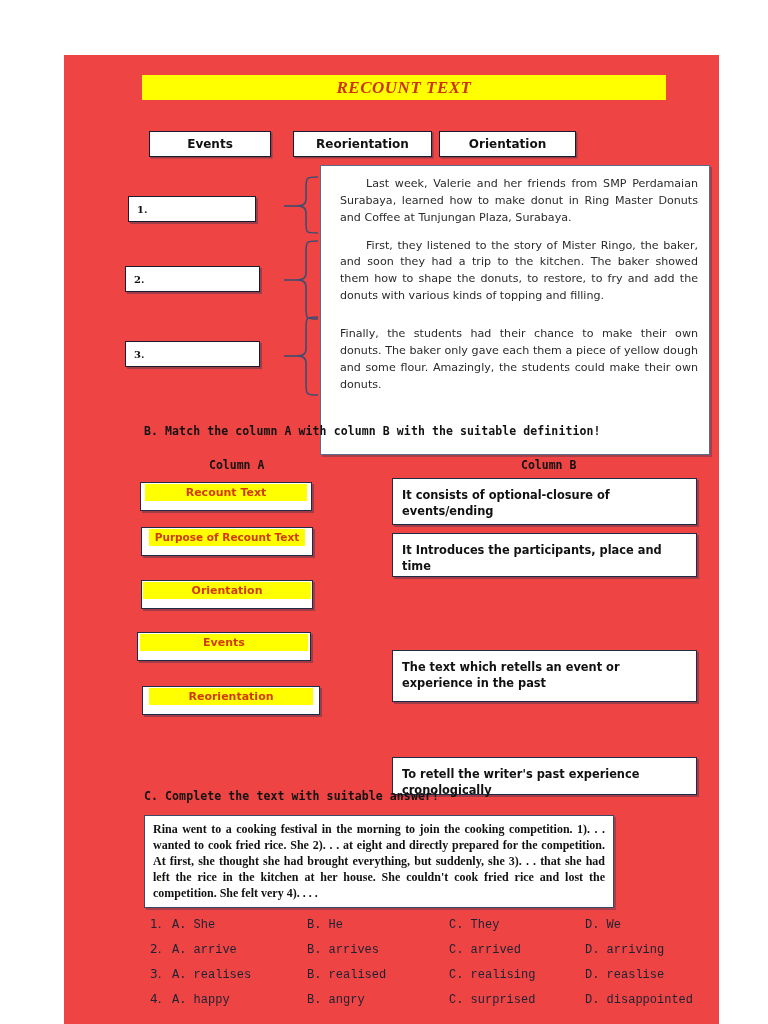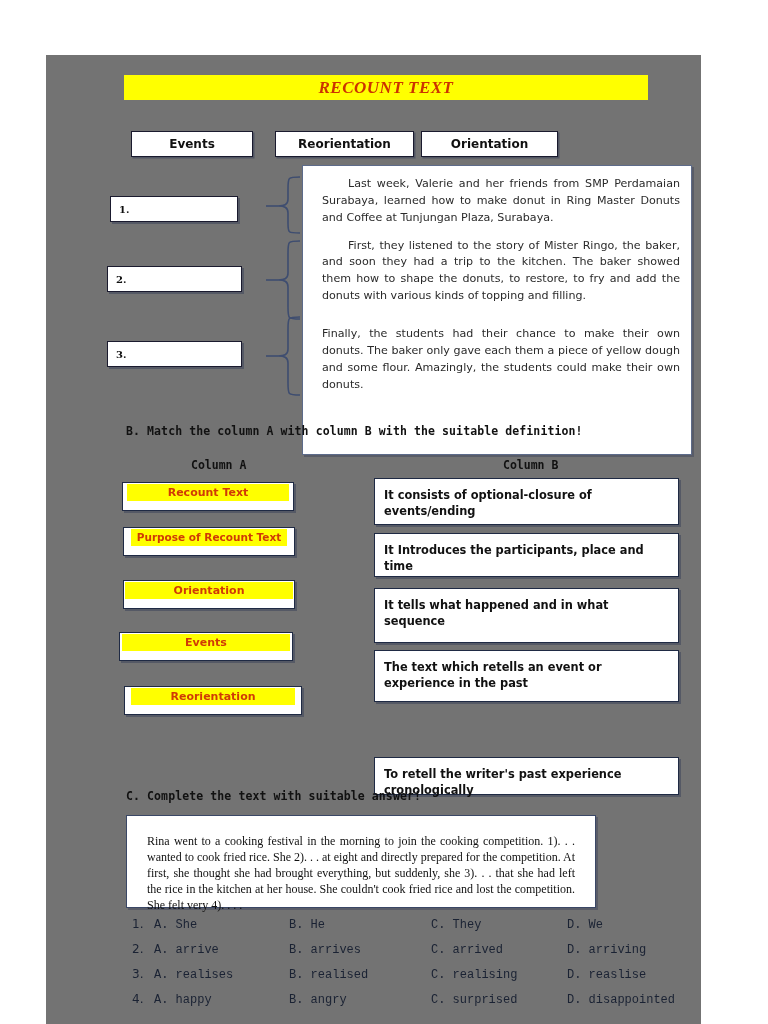--- a/index.html
+++ b/index.html
@@ -11,9 +11,9 @@
   }
   #page {
     position: absolute;
-    left: 46px; top: 55px;
+    left: 64px; top: 55px;
     width: 655px; height: 969px;
-    background: #737373;
+    background: #ef4444;
     overflow: hidden;
   }
 

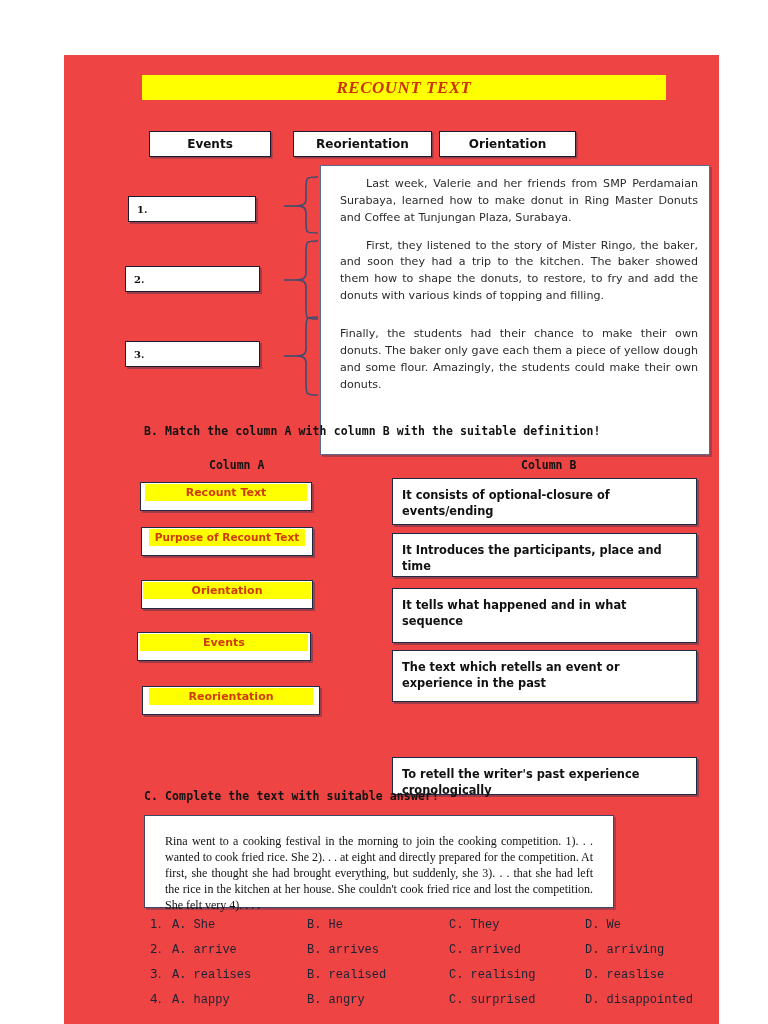--- a/index.html
+++ b/index.html
@@ -288,9 +288,6 @@
   </div>
   <div class="colB-item" id="colB-1">
     <span>It Introduces the participants, place and time</span>
-  </div>
-  <div class="colB-item" id="colB-2">
-    <span>It tells what happened and in what sequence</span>
   </div>
   <div class="colB-item" id="colB-3">
     <span>The text which retells an event or experience in the past</span>

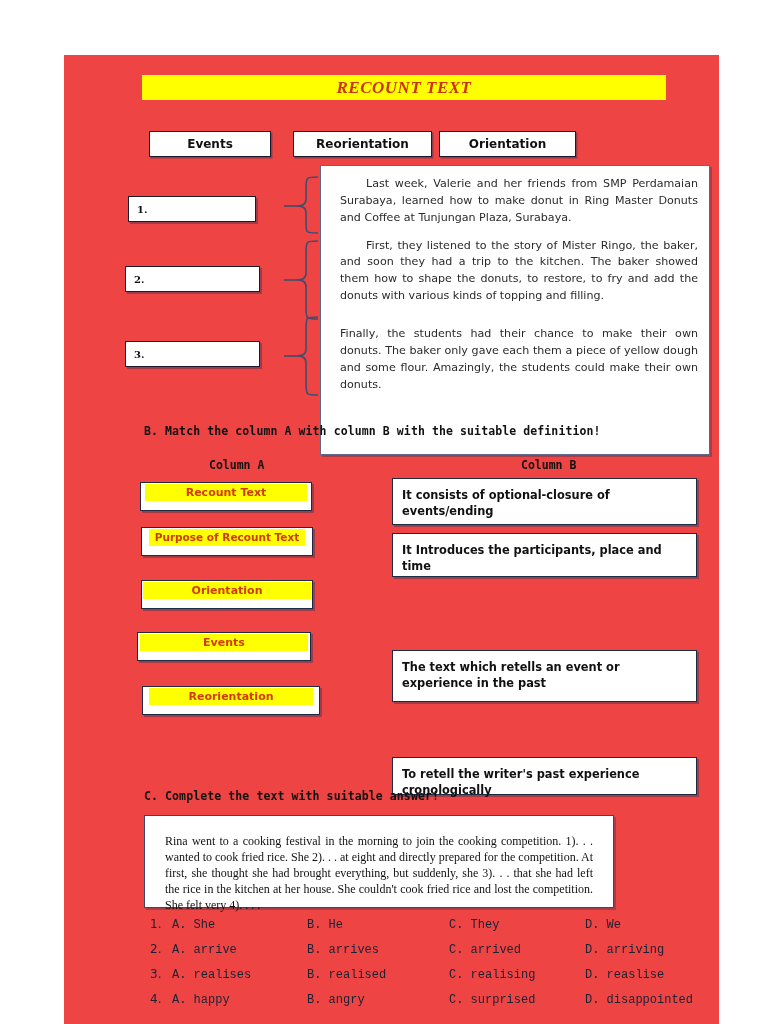--- a/index.html
+++ b/index.html
@@ -183,12 +183,13 @@
     padding: 6px 8px;
   }
   #cpassage p {
-    margin: 12px;
+    margin: 0;
     font-family: "Liberation Serif", serif;
     font-size: 12px;
     line-height: 1.33;
     color: #111;
     text-align: justify;
+    font-weight: bold;
   }
 
   

